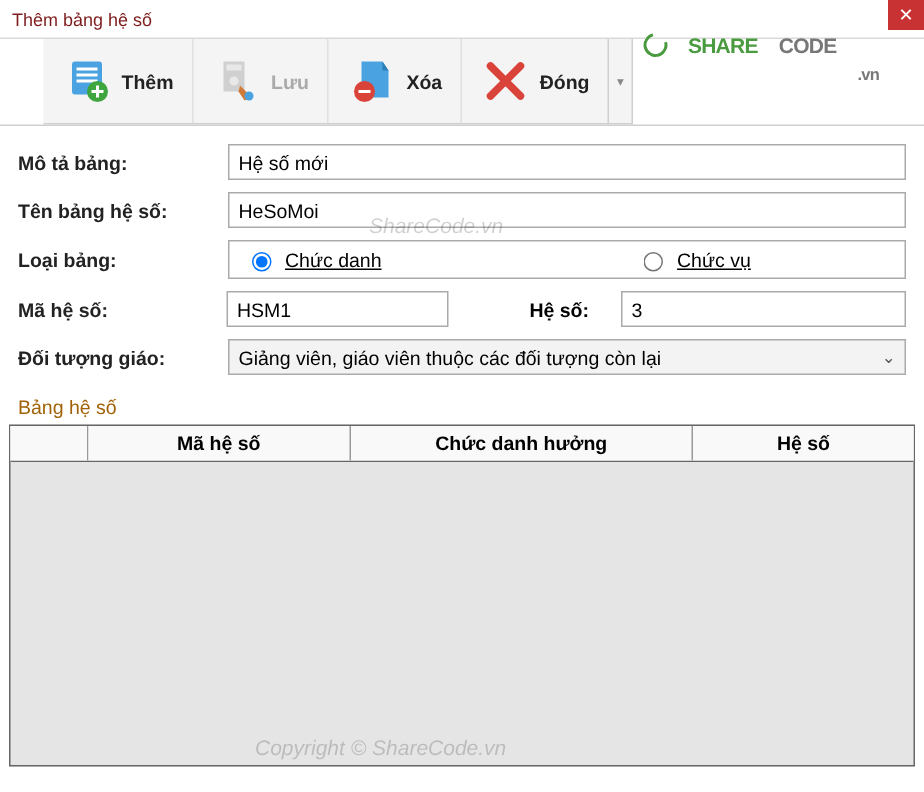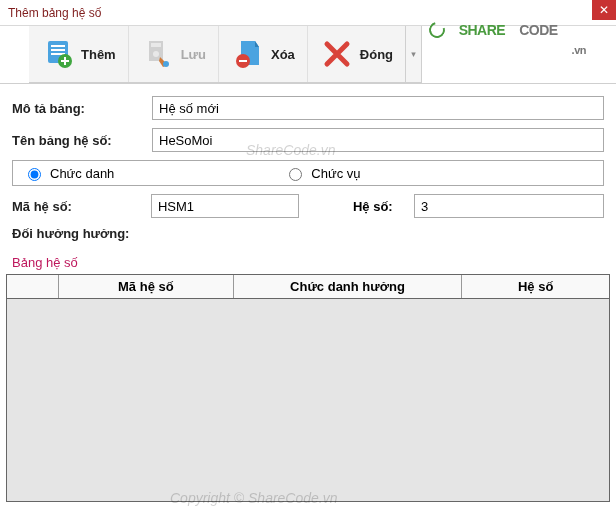--- a/index.html
+++ b/index.html
@@ -275,6 +275,7 @@
     <input class="field" value="HeSoMoi" style="">
   </div>
   <div class="row">
+    <div class="lbl-col">Loại bảng:</div>
     <div class="radio-box">
       <label class="radio-item">
         <input type="radio" name="loai" checked="" style="">

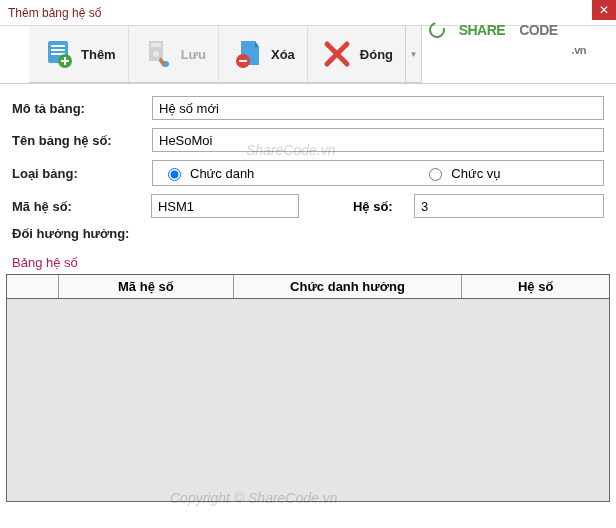--- a/index.html
+++ b/index.html
@@ -141,7 +141,7 @@
     padding: 0 10px;
     gap: 60px;
   }
-  .radio-item { display: flex; align-items: center; gap: 6px; }
+  .radio-item { display: flex; align-items: center; gap: 6px; text-decoration: underline; }
   .inline-lbl { font-weight: bold; width: 60px; margin-left: 48px; }
   .combo {
     flex:1;

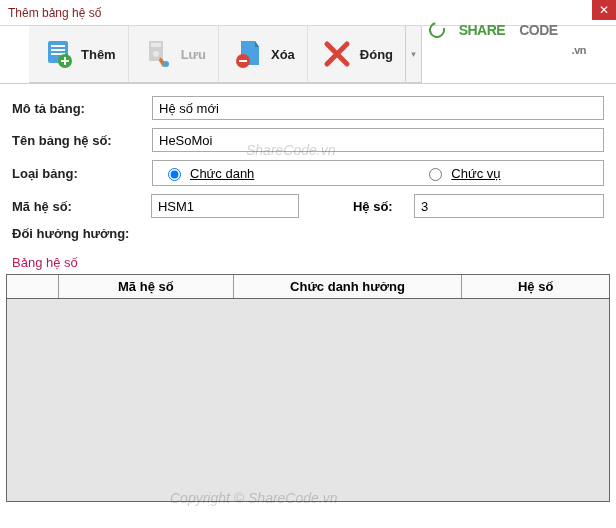--- a/index.html
+++ b/index.html
@@ -294,7 +294,7 @@
     <input class="field" value="3" style="">
   </div>
   <div class="row">
-    <div class="lbl-col">Đối hưởng hưởng:</div>
+    <div class="lbl-col">Đối tượng giáo:</div>
   </div>
 </div>
 

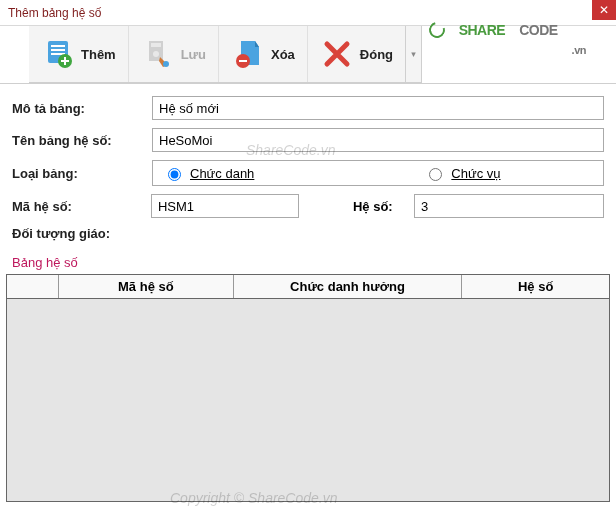--- a/index.html
+++ b/index.html
@@ -295,6 +295,10 @@
   </div>
   <div class="row">
     <div class="lbl-col">Đối tượng giáo:</div>
+    <div class="combo">
+      <span>Giảng viên, giáo viên thuộc các đối tượng còn lại</span>
+      <span class="chev">⌄</span>
+    </div>
   </div>
 </div>
 

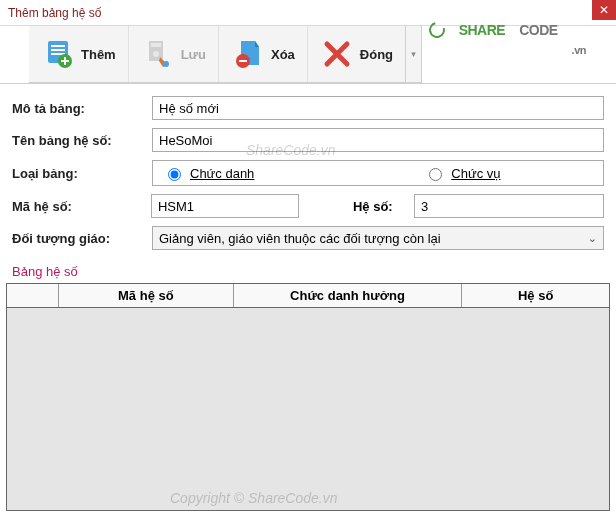--- a/index.html
+++ b/index.html
@@ -158,7 +158,7 @@
   .section-label {
     padding: 2px 12px 4px 12px;
     font-size: 13px;
-    color: #be185d;
+    color: #a16207;
   }
   .grid {
     margin: 0 6px;

